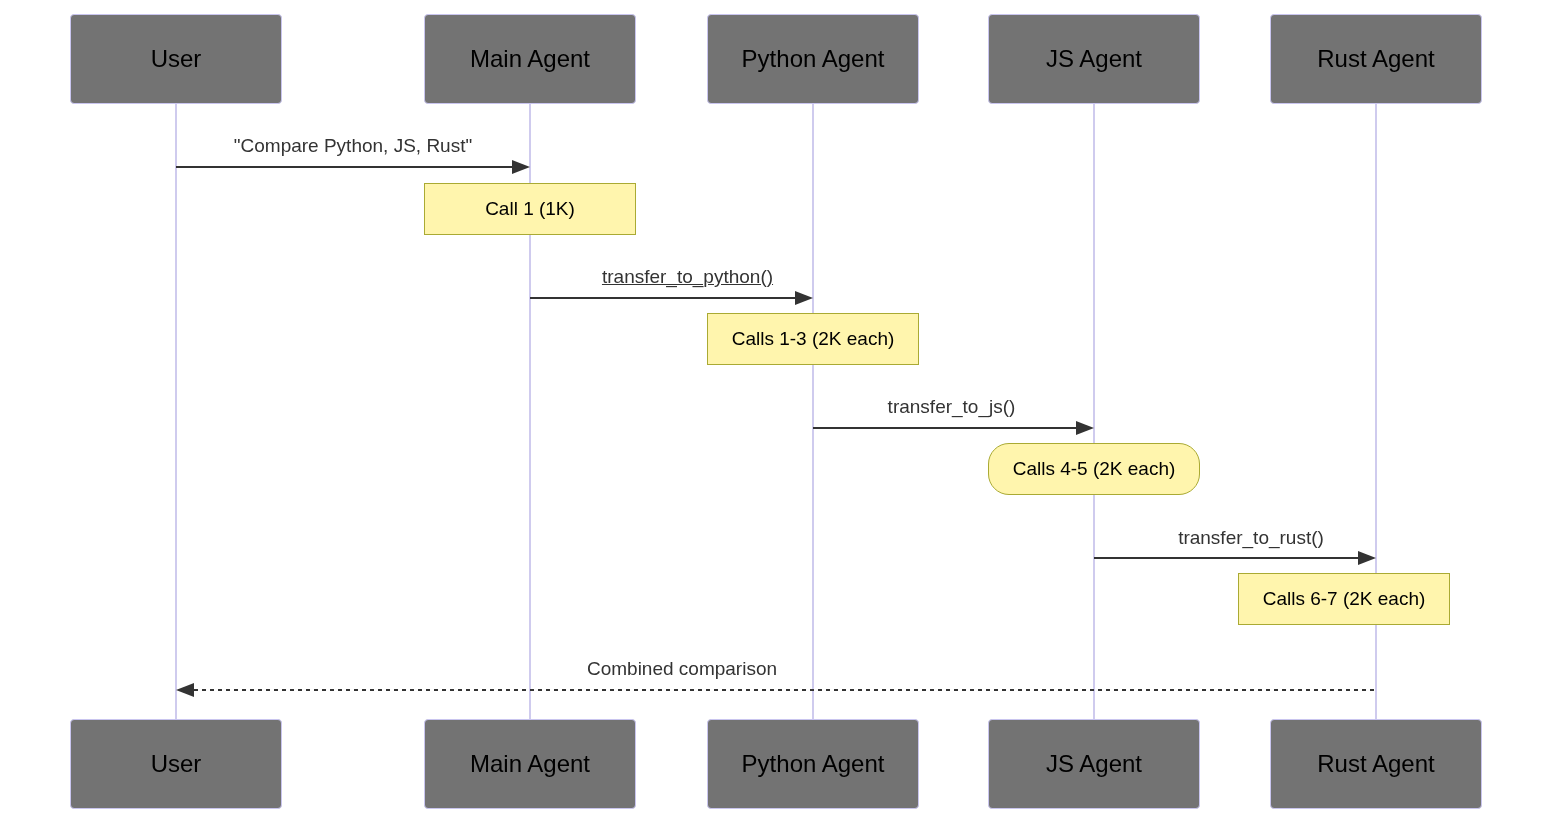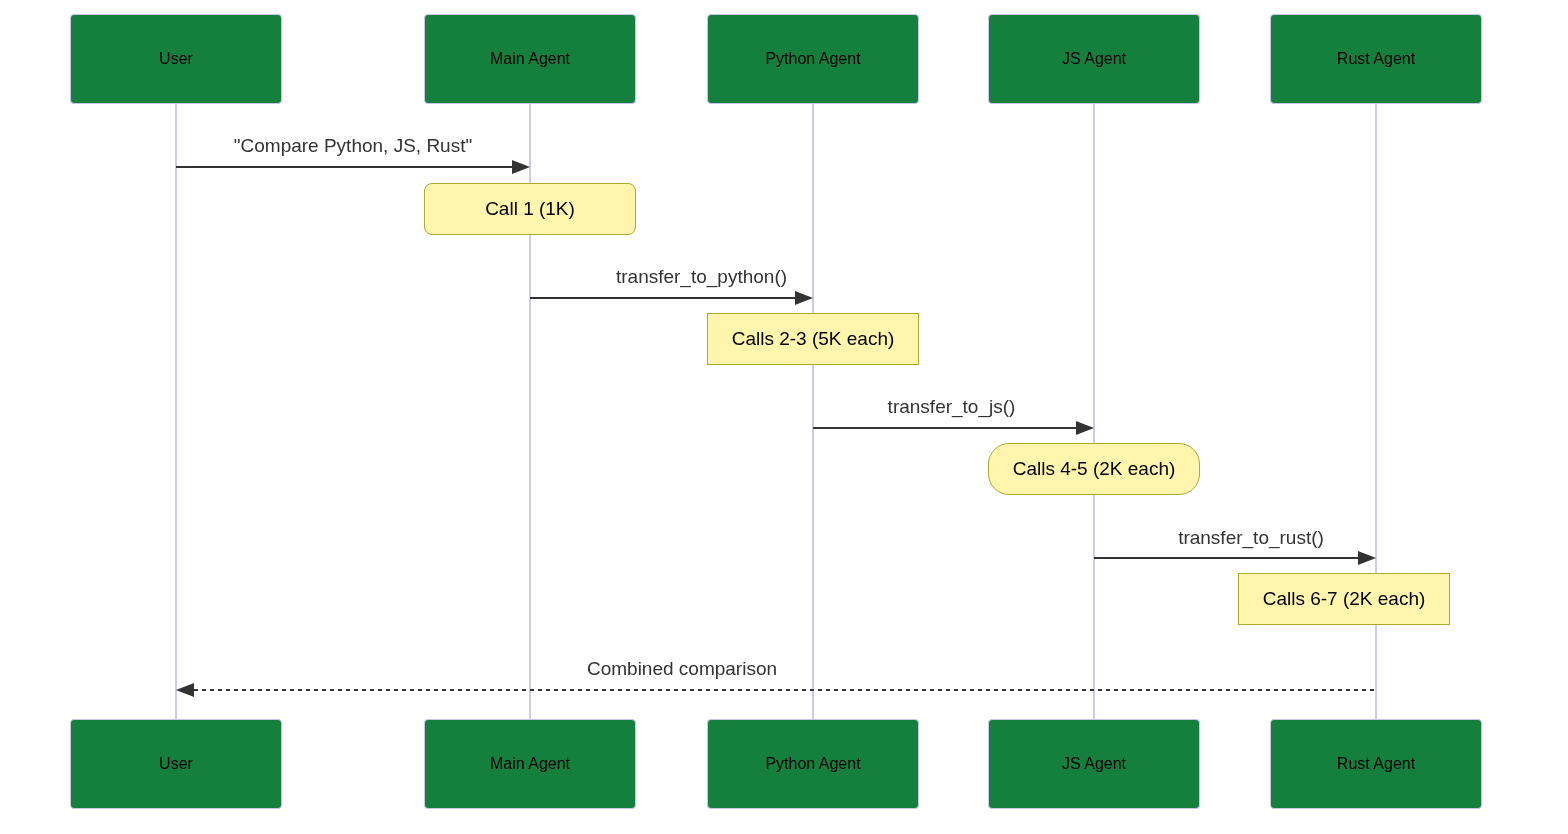--- a/index.html
+++ b/index.html
@@ -19,13 +19,13 @@
     position: absolute;
     width: 210px;
     height: 88px;
-    background: #15803d;
+    background: #737373;
     border: 1px solid #c9c5ef;
     border-radius: 4px;
     display: flex;
     align-items: center;
     justify-content: center;
-    font-size: 16px;
+    font-size: 24px;
     color: #000000;
     box-sizing: content-box;
   }

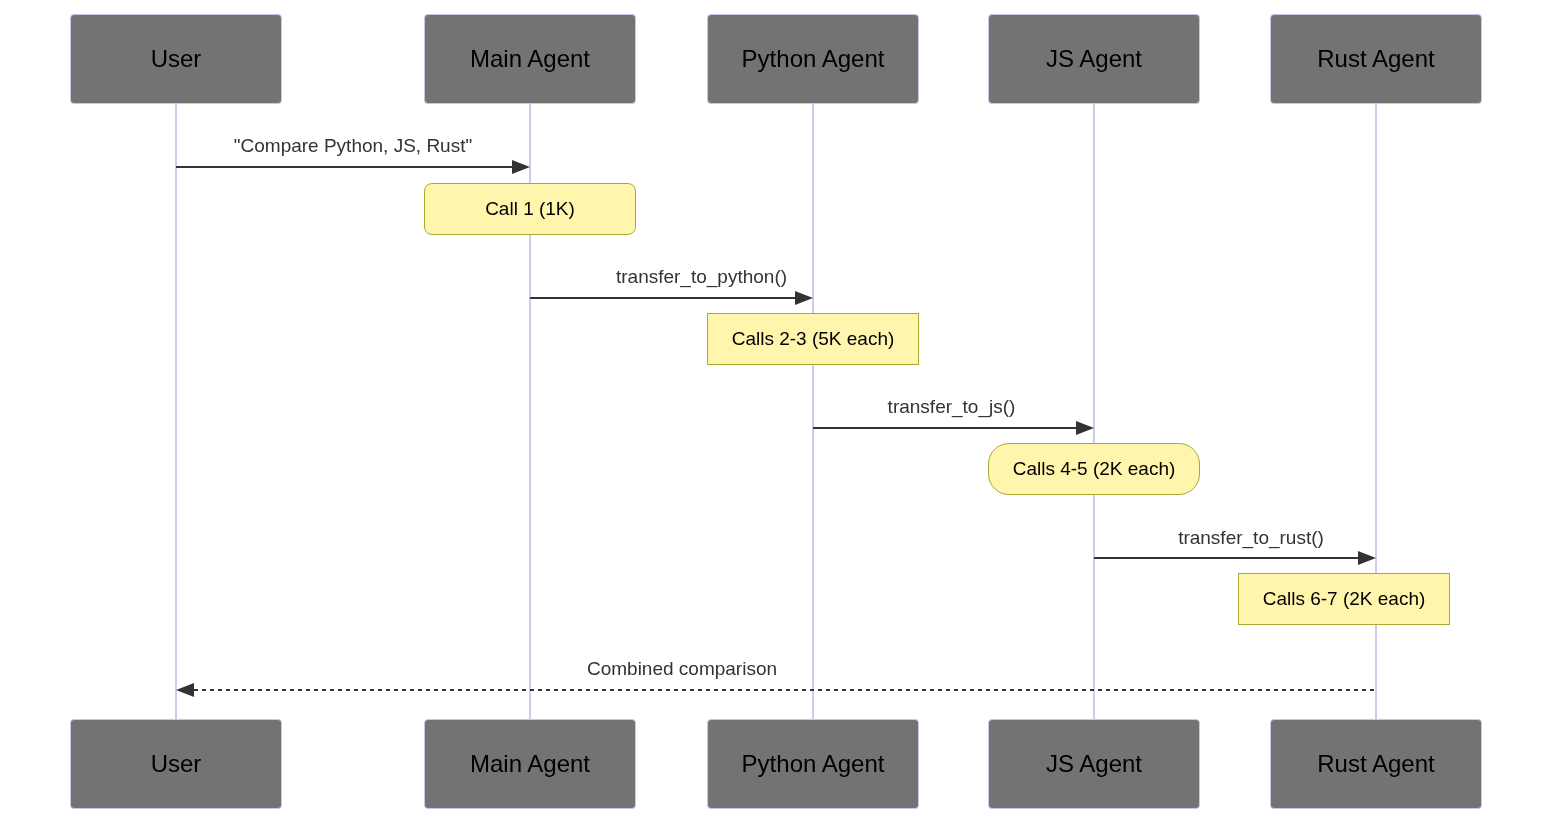--- a/index.html
+++ b/index.html
@@ -111,7 +111,7 @@
   <div class="msg-line" style="left:176px;width:336px;top:166px;"></div>
   <div class="arrowhead-right" style="left:512px;top:160px;"></div>
 
-  <div class="note-box" style="left:424px;top:183px;border-radius:8px;">
+  <div class="note-box" style="left:424px;top:183px;">
     <span>Call 1 (1K)</span>
   </div>
 

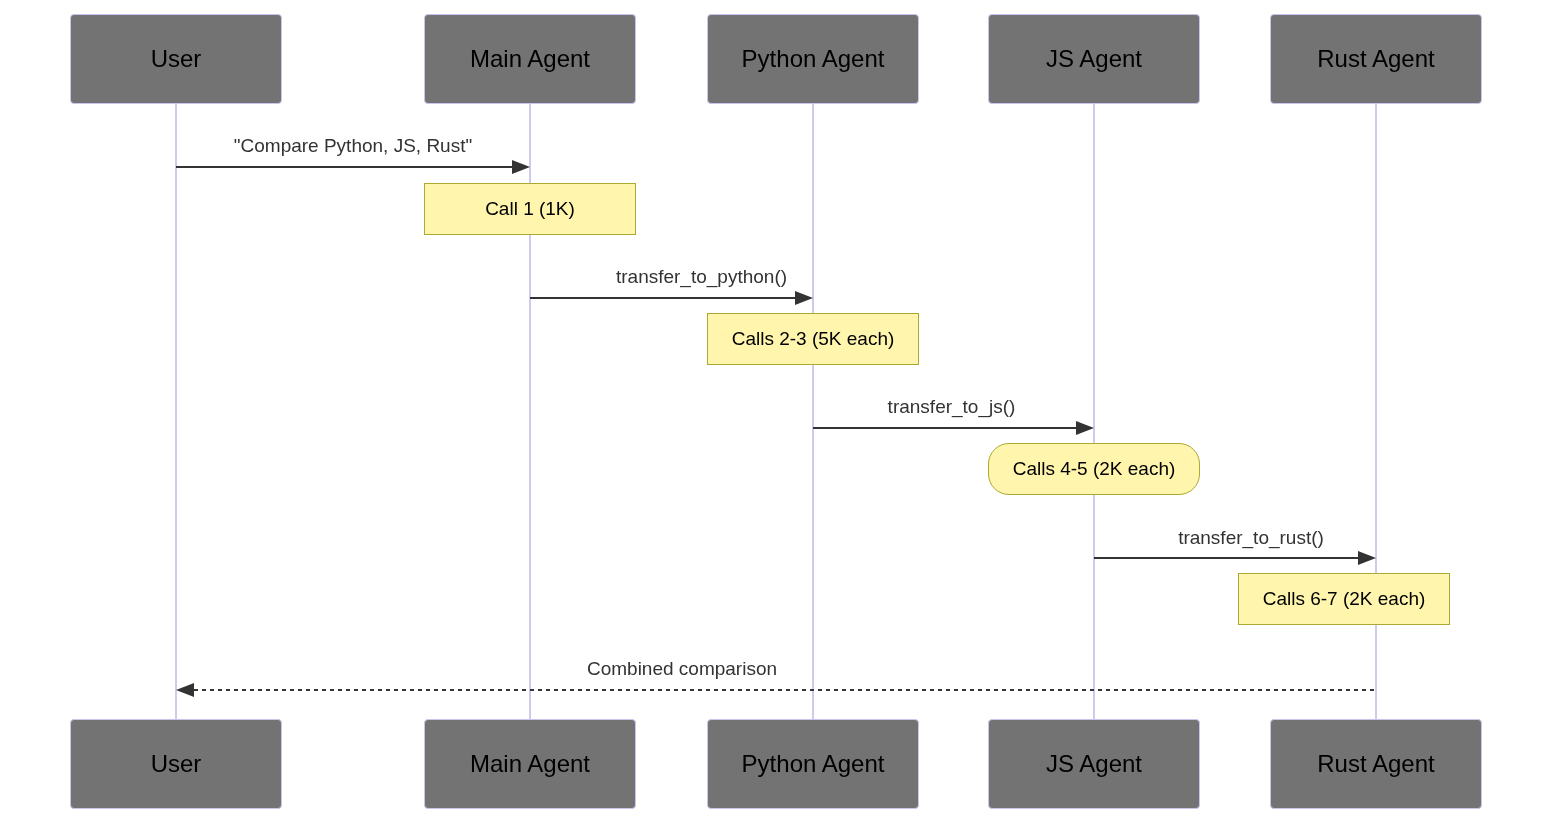--- a/index.html
+++ b/index.html
@@ -115,7 +115,7 @@
     <span>Call 1 (1K)</span>
   </div>
 
-  <div class="msg-label" style="left:560px;width:283px;top:266px;">transfer_to_python()</div>
+  <div class="msg-label" style="left:546px;width:283px;top:266px;text-decoration:underline;">transfer_to_python()</div>
   <div class="msg-line" style="left:530px;width:265px;top:297px;"></div>
   <div class="arrowhead-right" style="left:795px;top:291px;"></div>
 

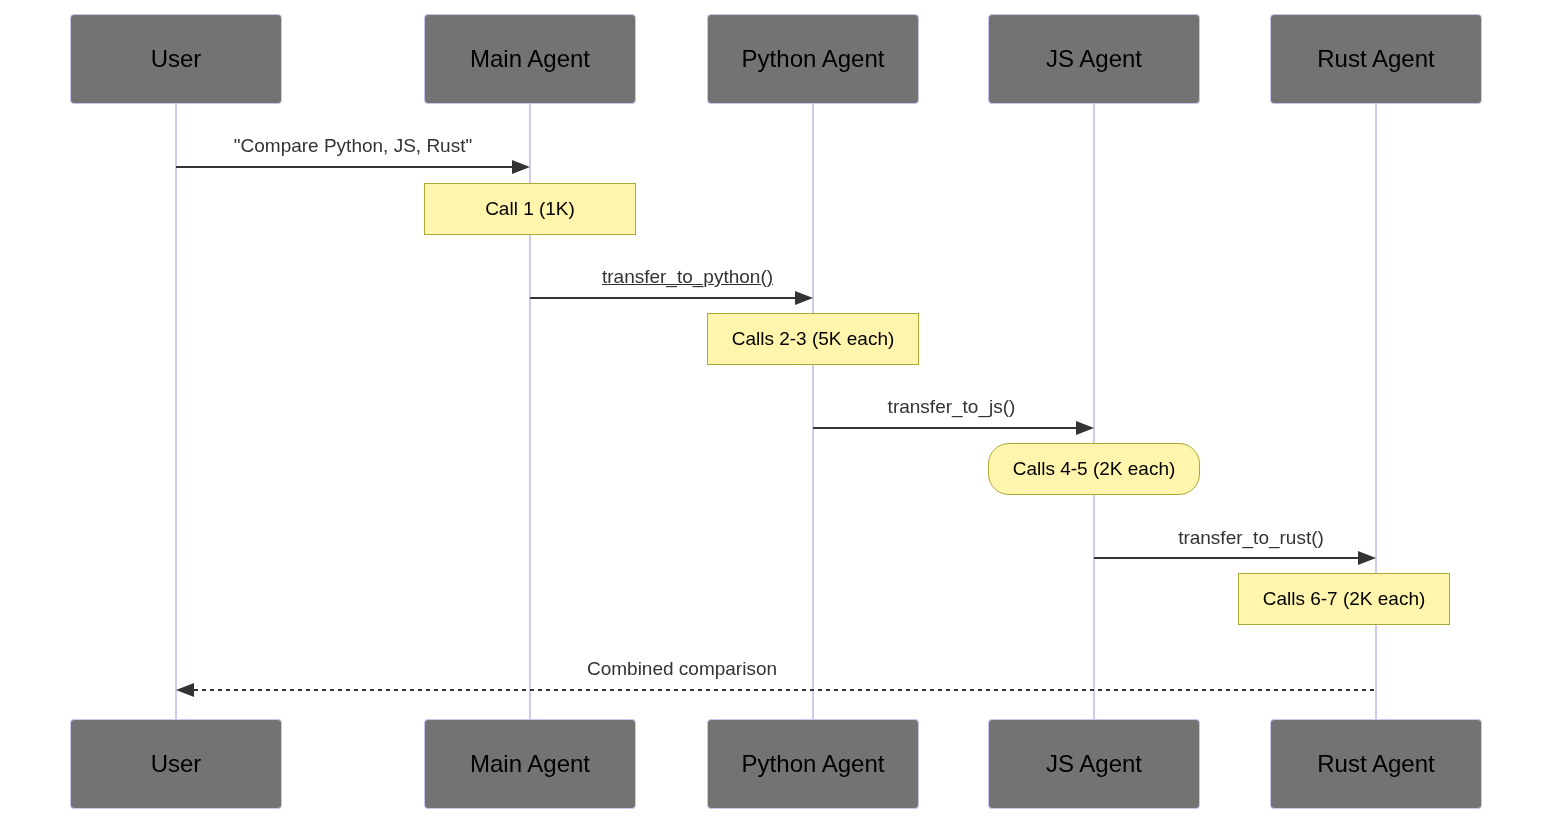--- a/index.html
+++ b/index.html
@@ -120,7 +120,7 @@
   <div class="arrowhead-right" style="left:795px;top:291px;"></div>
 
   <div class="note-box" style="left:707px;top:313px;">
-    <span>Calls 2-3 (5K each)</span>
+    <span>Calls 1-3 (2K each)</span>
   </div>
 
   <div class="msg-label" style="left:813px;width:277px;top:396px;">transfer_to_js()</div>

